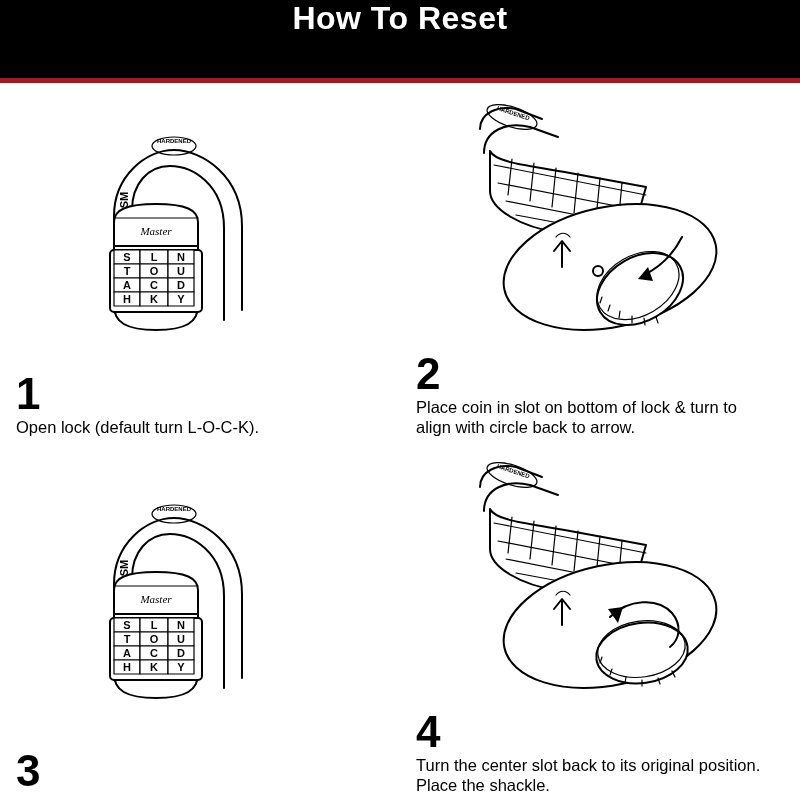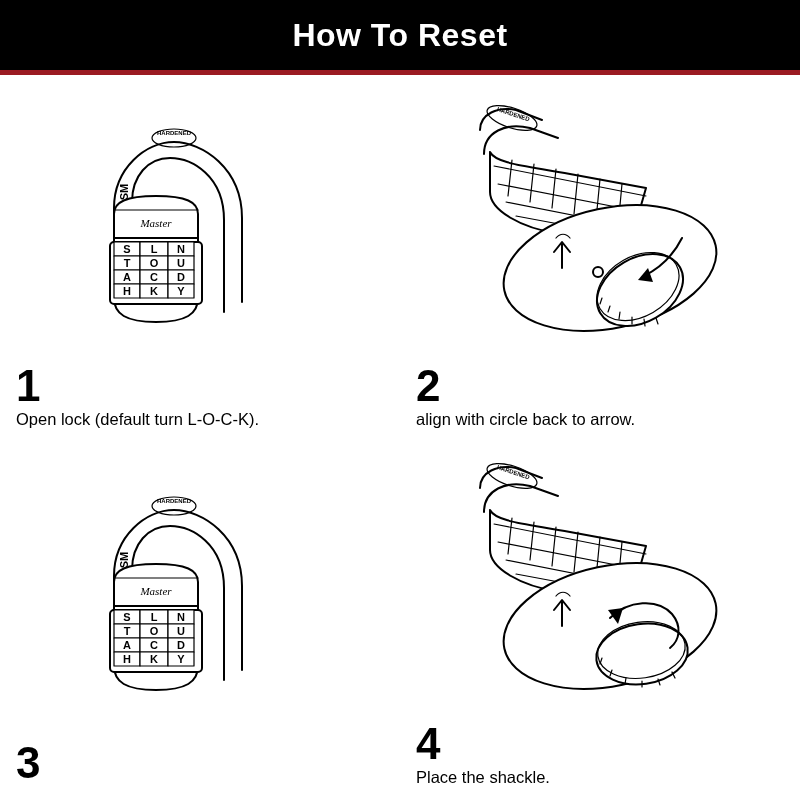--- a/index.html
+++ b/index.html
@@ -23,10 +23,10 @@
   .header {
     position: relative;
     width: 800px;
-    height: 70px;
+    height: 78px;
     background: #000000;
     display: flex;
-    align-items: center;
+    align-items: flex-start;
     justify-content: center;
     box-sizing: border-box;
   }

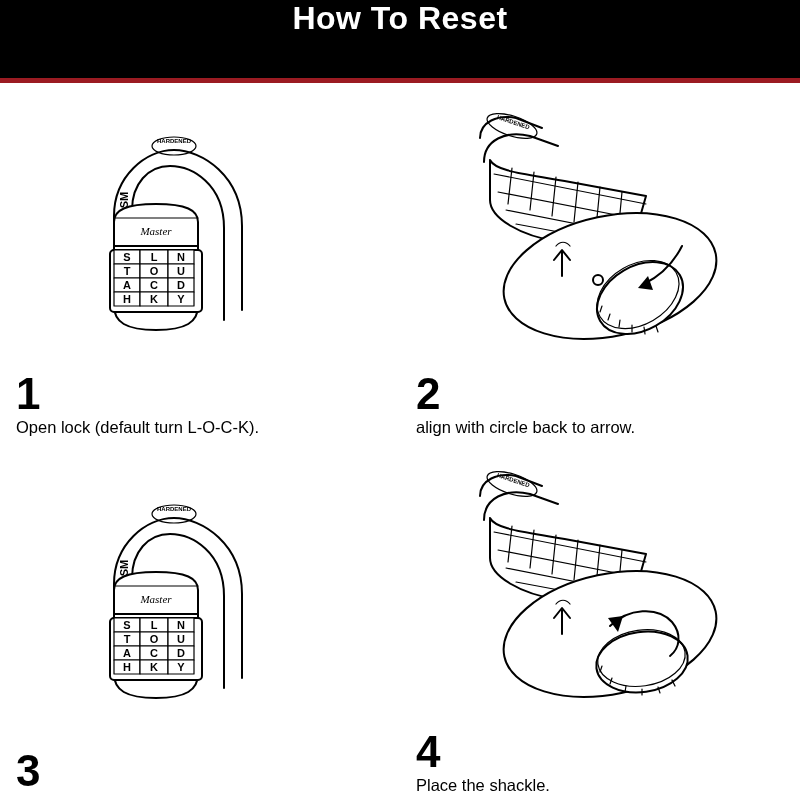--- a/index.html
+++ b/index.html
@@ -245,6 +245,7 @@
       </div>
       <div class="step-number">2</div>
       <p class="step-text">
+        <span>Place coin in slot on bottom of lock &amp; turn to</span>
         <span class="line2">align with circle back to arrow.</span>
       </p>
     </div>

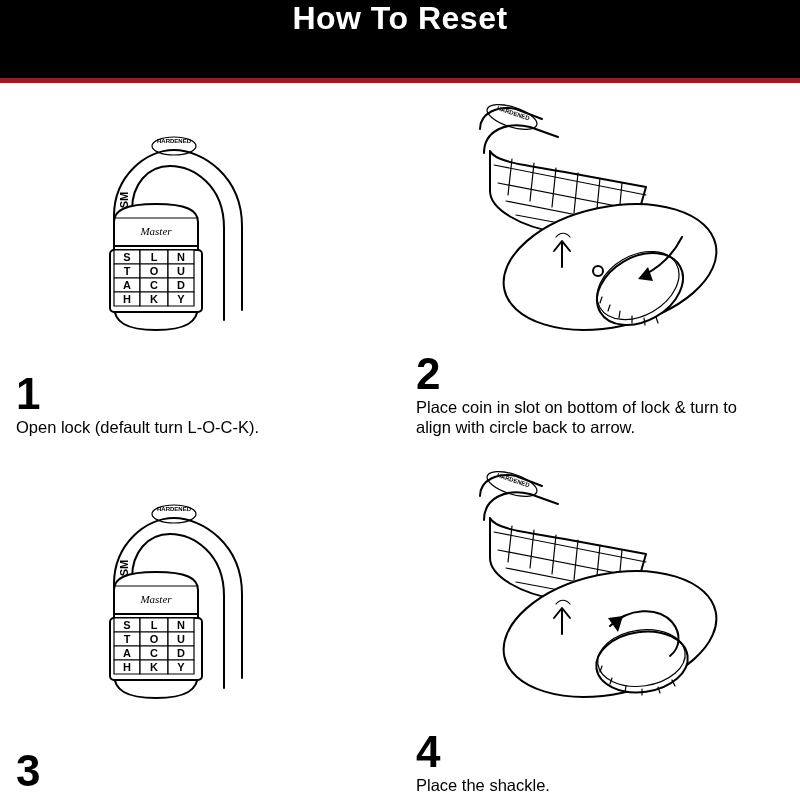--- a/index.html
+++ b/index.html
@@ -347,6 +347,7 @@
       </div>
       <div class="step-number">4</div>
       <p class="step-text">
+        <span>Turn the center slot back to its original position.</span>
         <span class="line2">Place the shackle.</span>
       </p>
     </div>

